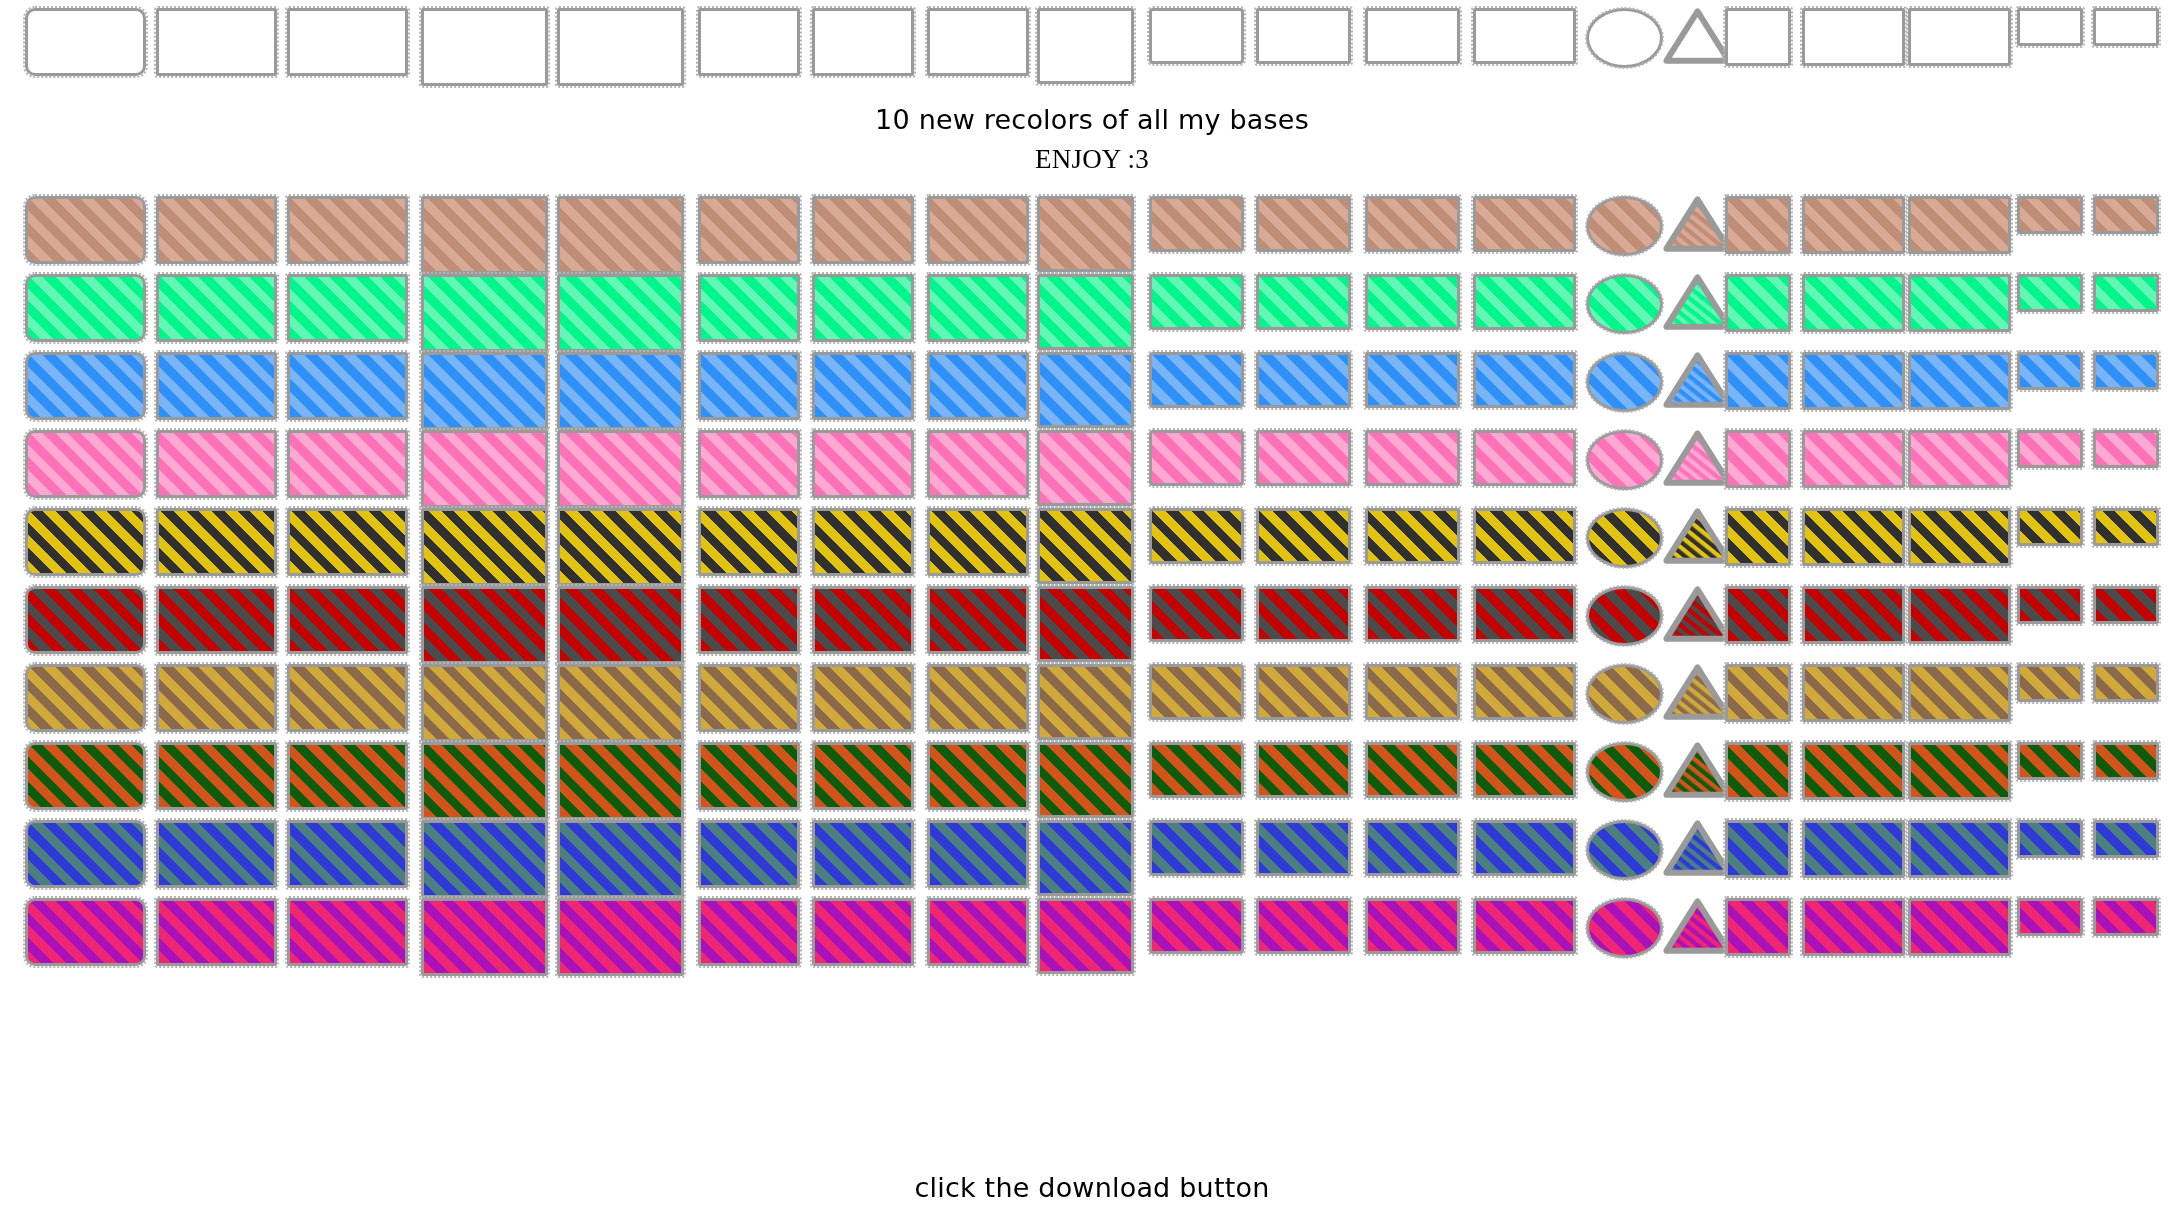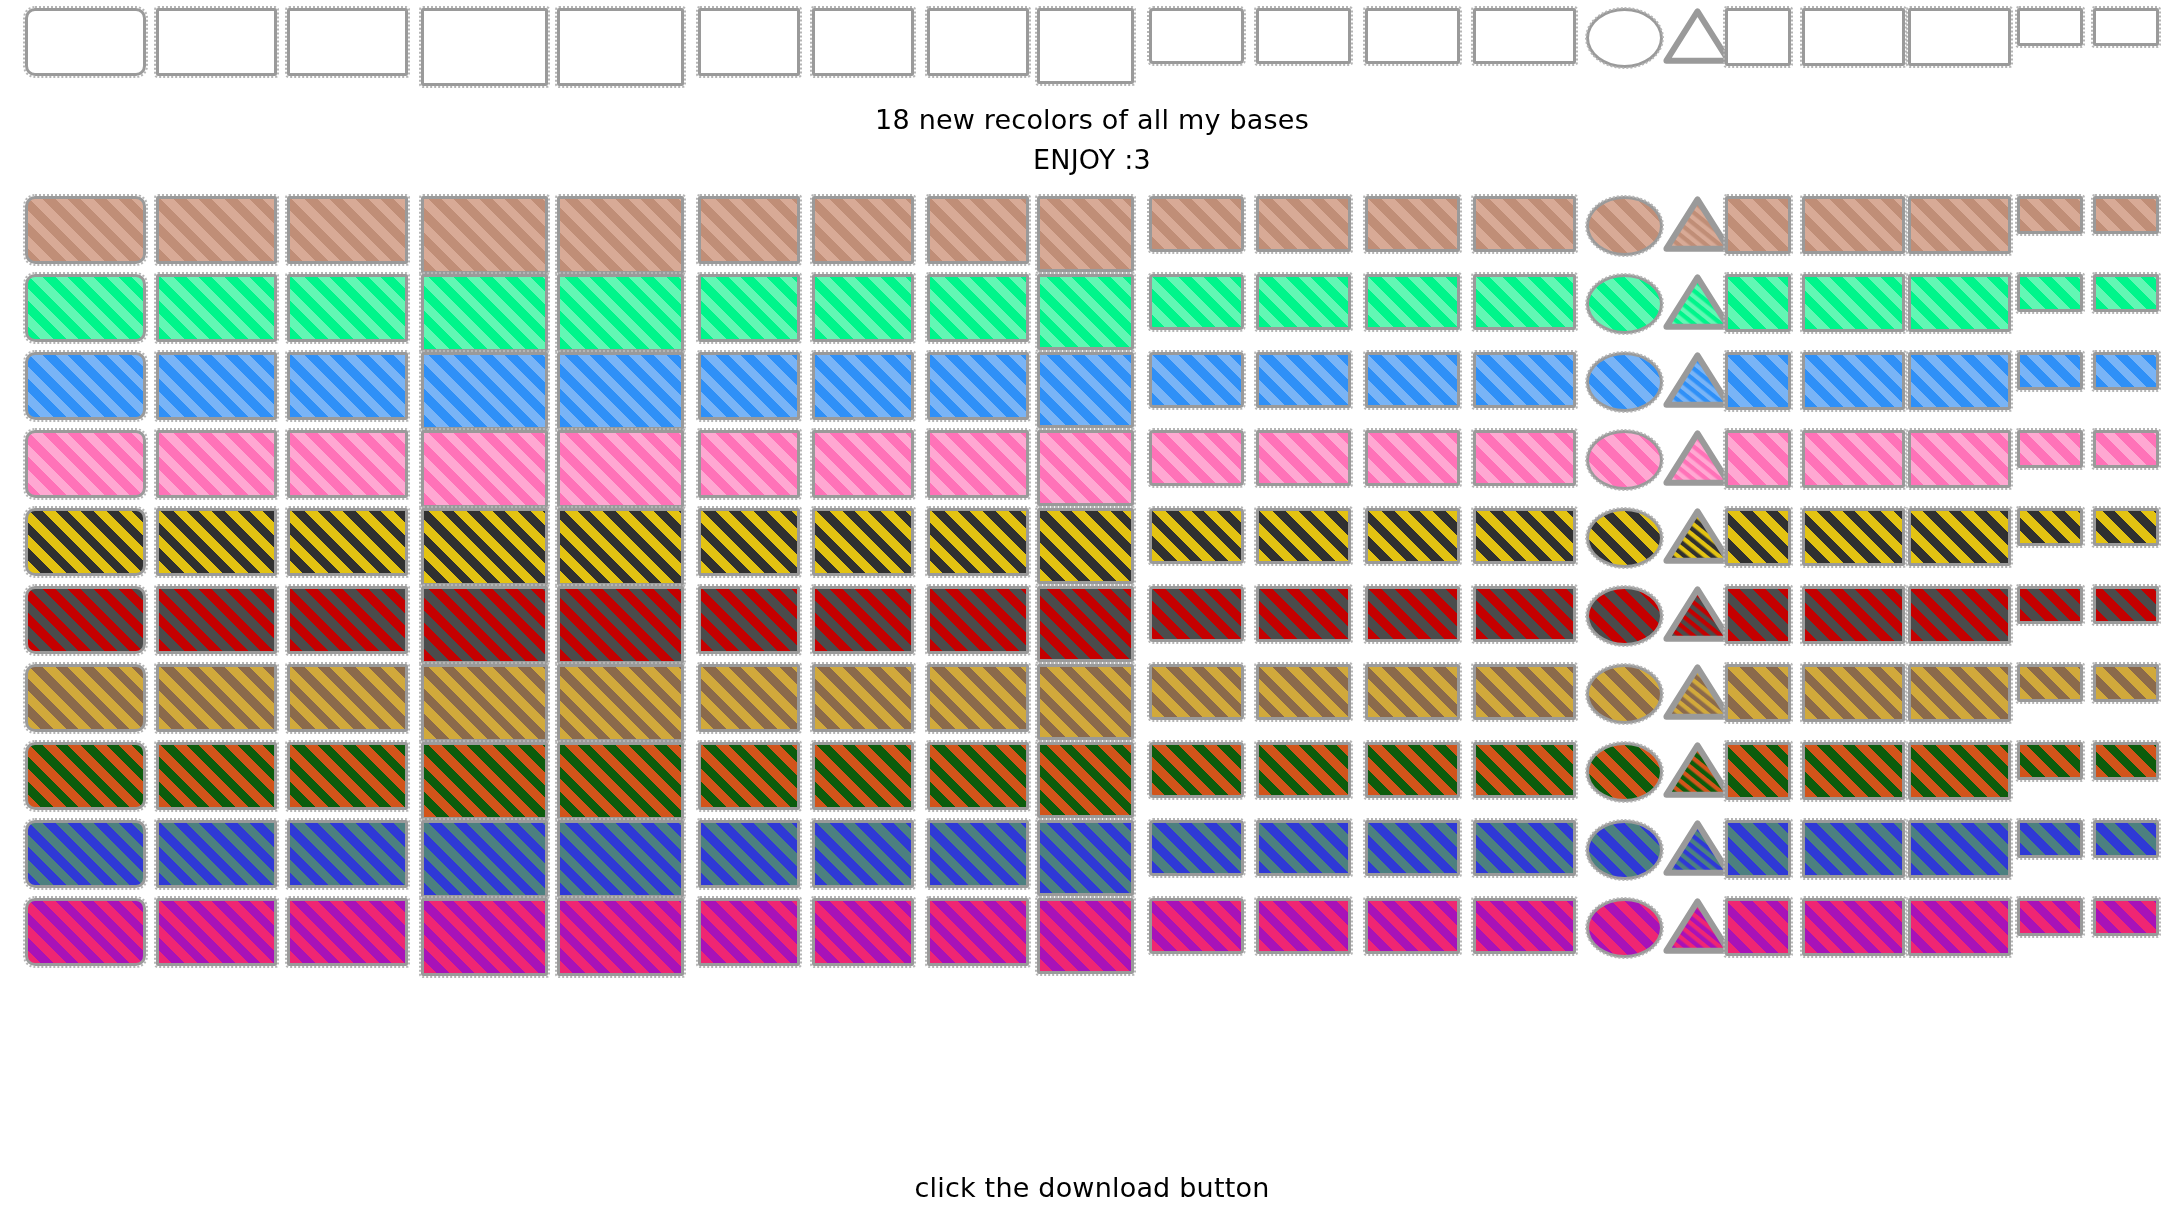--- a/index.html
+++ b/index.html
@@ -809,7 +809,7 @@
     </div>
   </div>
 
-<div class="caption" id="cap1" style="top:104px;">18 new recolors of all my bases</div>
+<div class="caption" id="cap1" style="top:104px;">10 new recolors of all my bases</div>
 <div class="caption" id="cap2" style="top:144px;">ENJOY :3</div>
 <div class="caption" id="cap3" style="top:1172px;">click the download button</div>
 

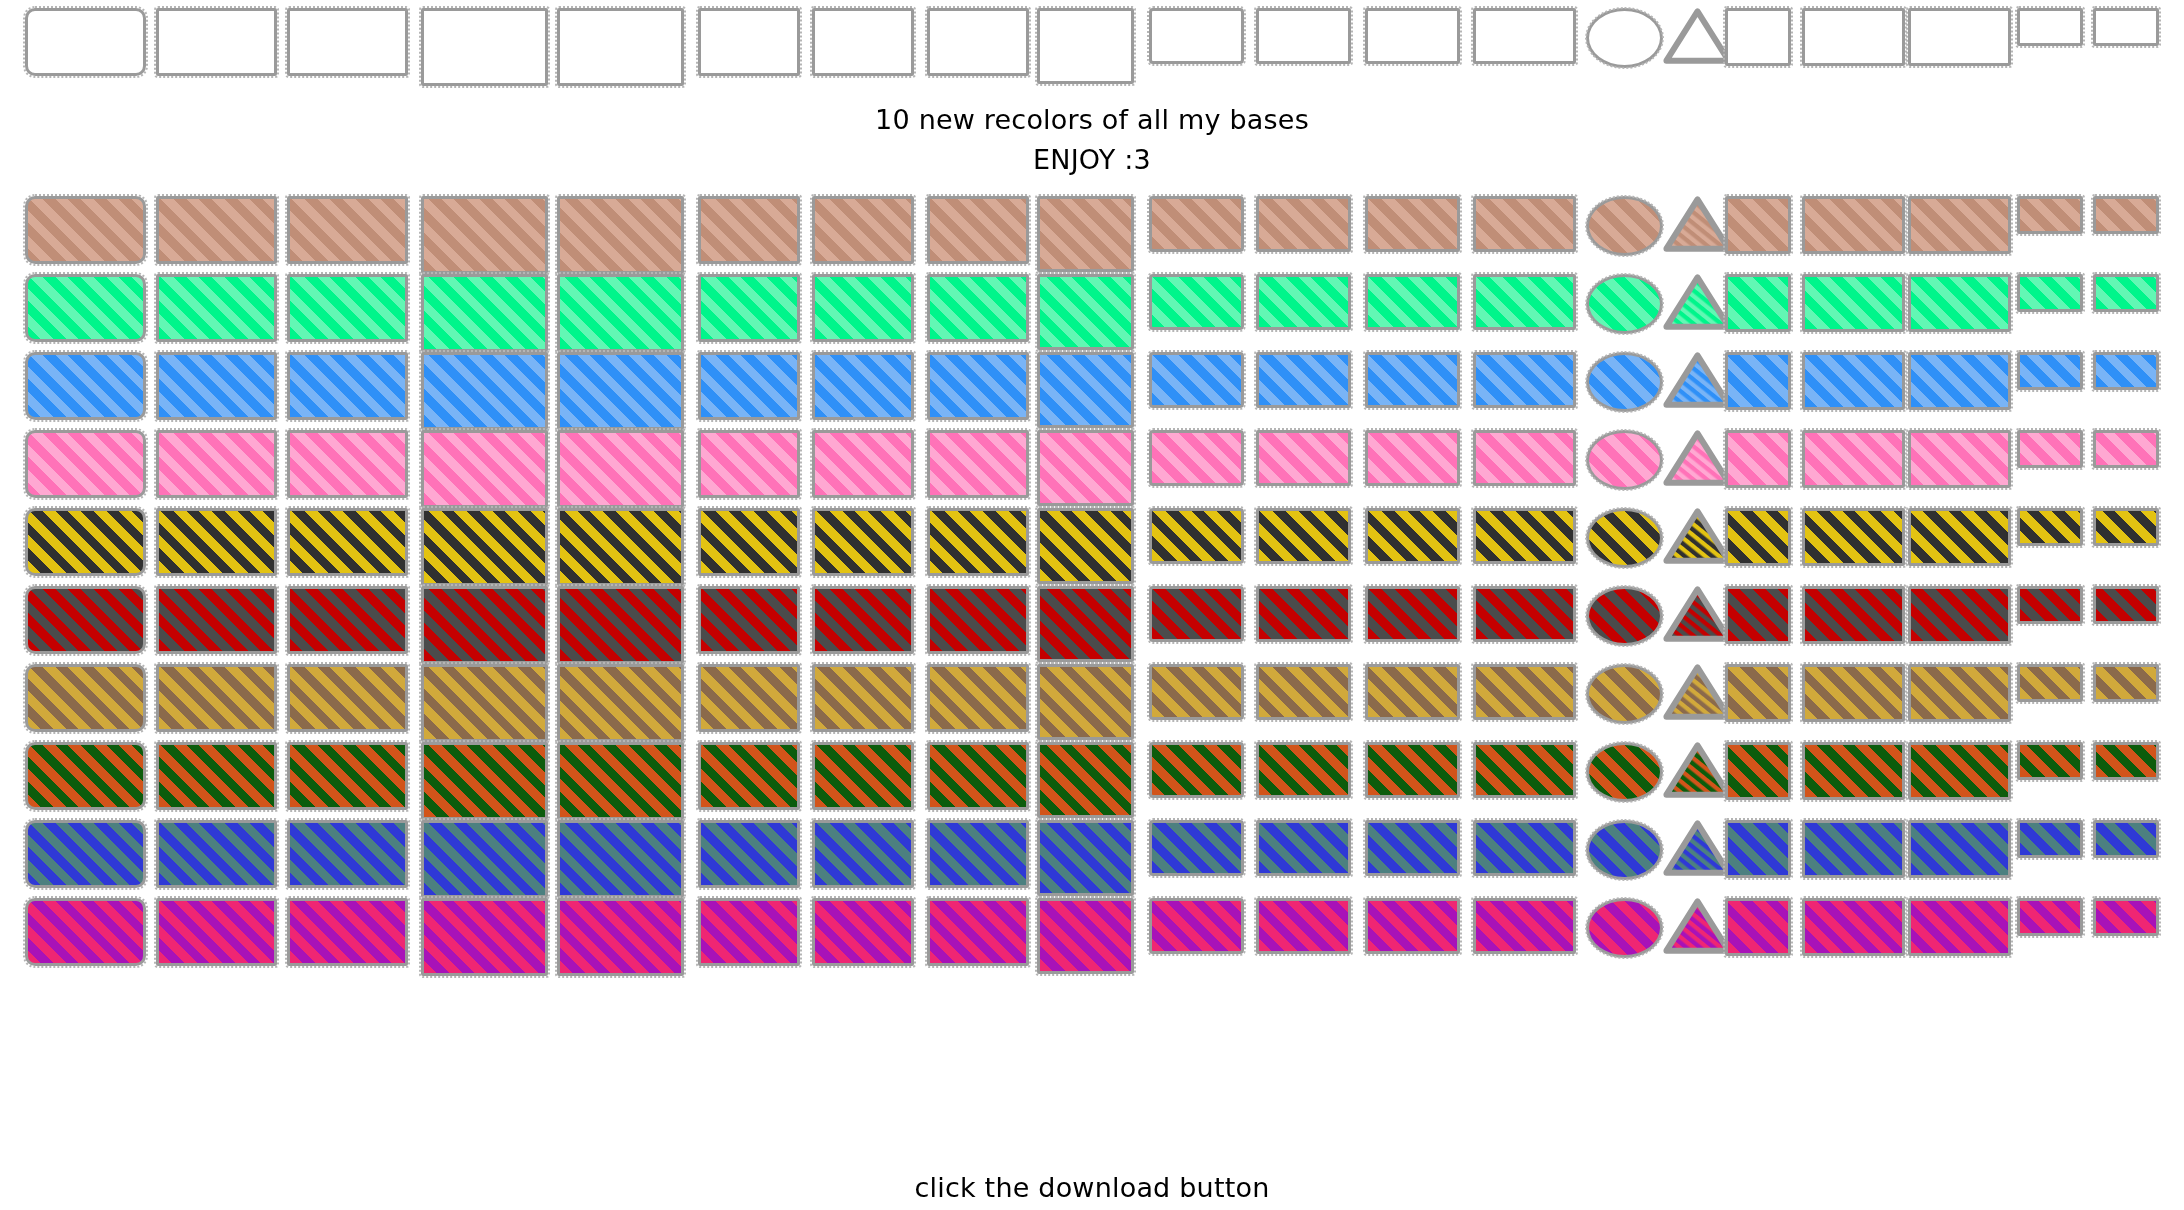--- a/index.html
+++ b/index.html
@@ -810,7 +810,7 @@
   </div>
 
 <div class="caption" id="cap1" style="top:104px;">10 new recolors of all my bases</div>
-<div class="caption" id="cap2" style="top:144px;">ENJOY :3</div>
+<div class="caption" id="cap2" style="top:144px;font-family:Liberation Serif, serif;">ENJOY :3</div>
 <div class="caption" id="cap3" style="top:1172px;">click the download button</div>
 
 </body></html>

